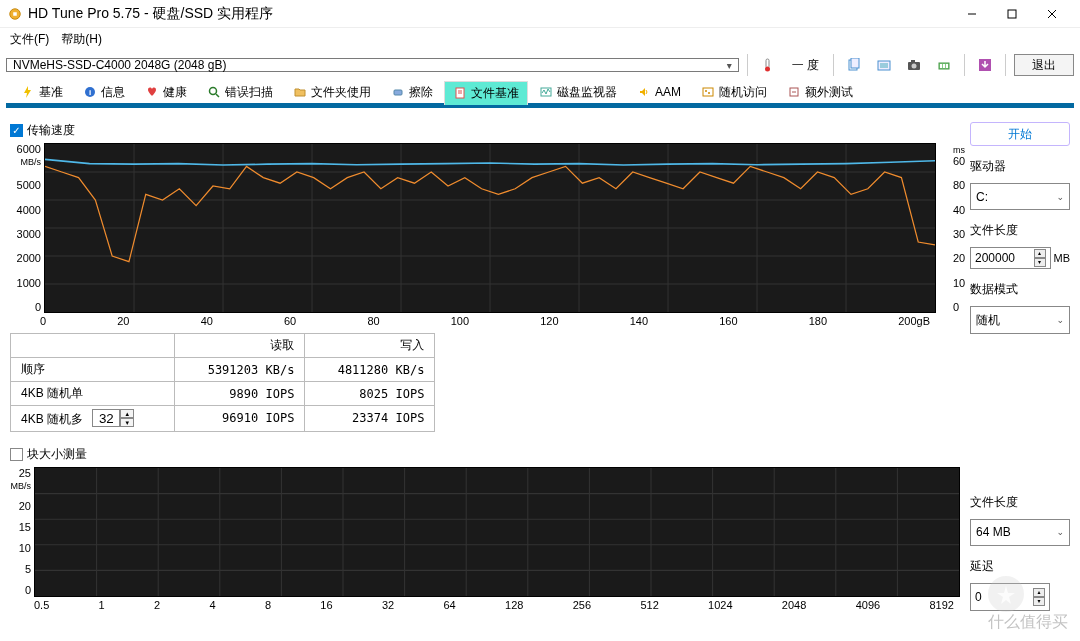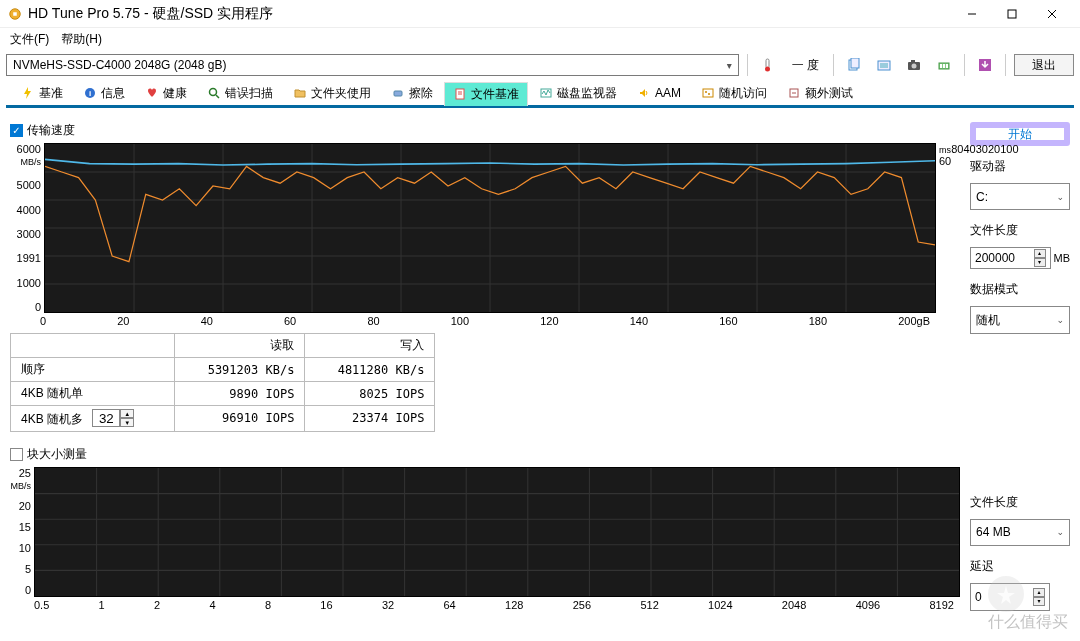--- a/index.html
+++ b/index.html
@@ -19,7 +19,7 @@
 
 
 .toolbar1 { height: 30px; display: flex; align-items: center; padding: 0 6px; gap: 6px; }
-.drive-select { flex: 1; height: 22px; border: 1px solid #7a7a7a; padding: 0 6px; background: #fff; display: flex; align-items: center; justify-content: space-between; }
+.drive-select { flex: 1; height: 14px; border: 1px solid #7a7a7a; padding: 0 6px; background: #fff; display: flex; align-items: center; justify-content: space-between; }
 .drive-select .chev { font-size: 10px; color: #555; }
 .tb-sep { width: 1px; height: 22px; background: #ccc; margin: 0 2px; }
 .tb-btn { width: 24px; height: 22px; display: flex; align-items: center; justify-content: center; border: 1px solid transparent; }

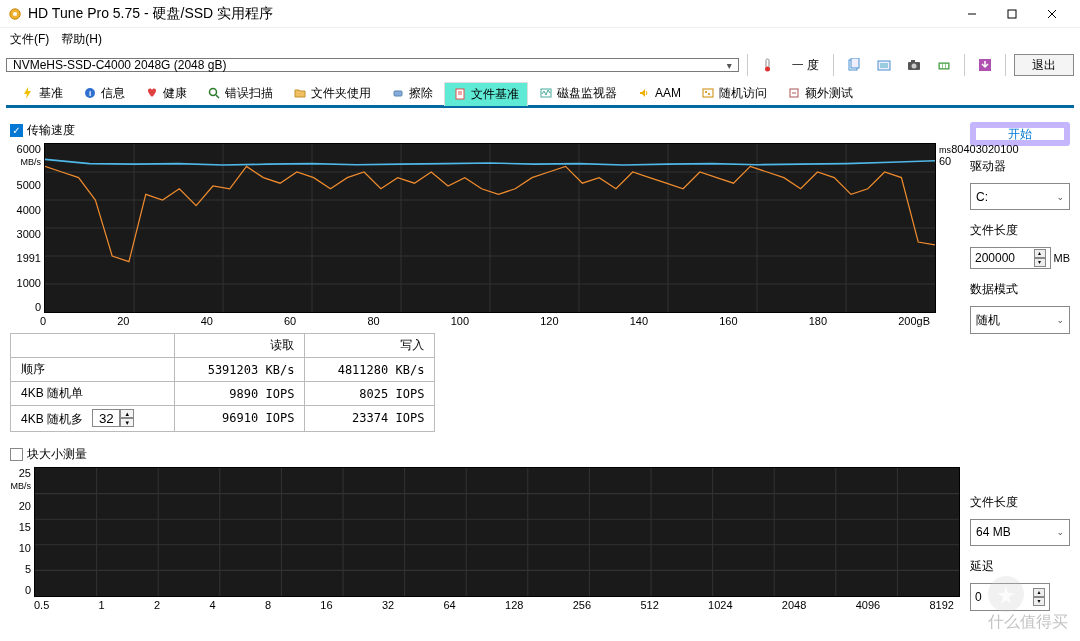--- a/index.html
+++ b/index.html
@@ -26,7 +26,7 @@
 .exit-btn { width: 60px; height: 22px; border: 1px solid #888; background: #f4f4f4; display: flex; align-items: center; justify-content: center; }
 
 
-.tabs { height: 28px; display: flex; align-items: center; padding: 0 6px; gap: 2px; border-bottom: 3px solid #0369a1; margin: 0 6px; }
+.tabs { height: 28px; display: flex; align-items: center; padding: 0 6px; gap: 2px; border-bottom: 5px solid #0369a1; margin: 0 6px; }
 .tab { display: flex; align-items: center; gap: 4px; padding: 3px 8px; border: 1px solid transparent; border-bottom: none; font-size: 12px; }
 .tab.active { background: #5eead4; border-color: #ddd; position: relative; top: 1px; }
 .tab-icon { width: 14px; height: 14px; display: inline-flex; align-items: center; justify-content: center; }

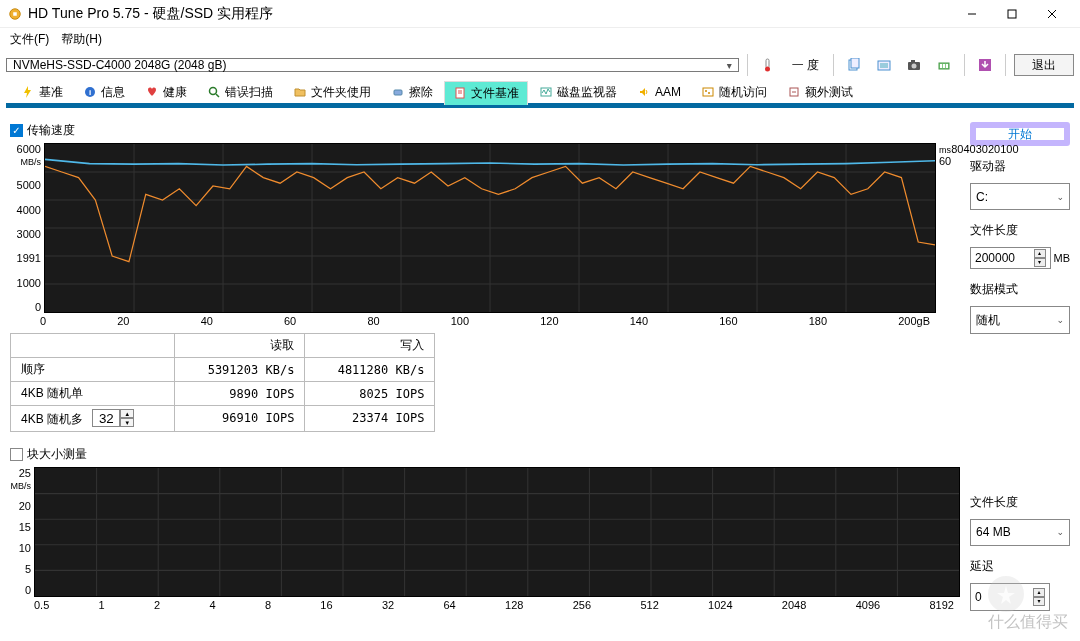--- a/index.html
+++ b/index.html
@@ -68,7 +68,7 @@
 .xaxis2 { display: flex; justify-content: space-between; font-size: 11px; padding: 2px 6px 0 24px; }
 
 
-.start-btn { height: 24px; border: 6px solid #c4b5fd; border-radius: 3px; display: flex; align-items: center; justify-content: center; color: #0078d4; background: #fff; }
+.start-btn { height: 24px; border: 1px solid #c4b5fd; border-radius: 3px; display: flex; align-items: center; justify-content: center; color: #0078d4; background: #fff; }
 .field-label { font-size: 12px; margin-top: 4px; }
 .field-row { display: flex; align-items: center; gap: 3px; }
 .selectbox { height: 22px; border: 1px solid #888; background: #fff; display: flex; align-items: center; justify-content: space-between; padding: 0 5px; font-size: 12px; flex: 1; }

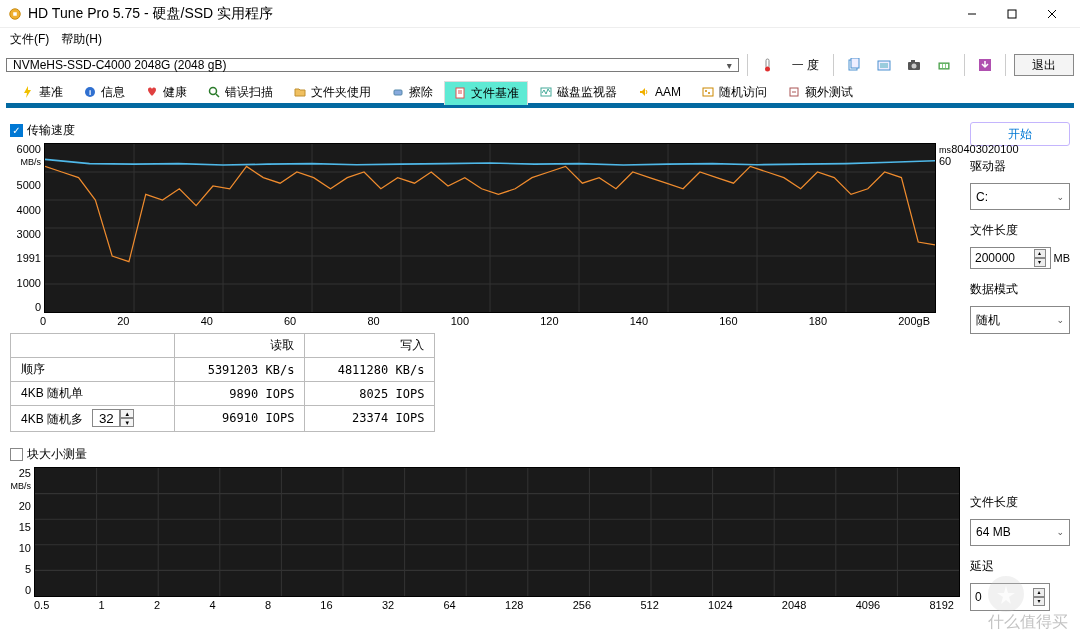--- a/index.html
+++ b/index.html
@@ -309,7 +309,7 @@
             <path d="M0 21.33333333333333 L16.60377358490566 26.66666666666666 L33.20754716981132 31.999999999999993 L49.81132075471698 53.33333333333334 L66.41509433962264 106.66666666666669 L83.01886792452831 112 L99.62264150943396 48.00000000000001 L116.22641509433961 53.33333333333334 L132.83018867924528 42.66666666666667 L149.43396226415092 58.66666666666667 L166.03773584905662 40 L182.64150943396228 42.66666666666667 L199.24528301886792 21.33333333333333 L215.8490566037736 31.999999999999993 L232.45283018867923 37.33333333333333 L249.0566037735849 26.66666666666666 L265.66037735849056 31.999999999999993 L282.2641509433962 42.66666666666667 L298.86792452830184 31.999999999999993 L315.47169811320754 26.66666666666666 L332.07547169811323 42.66666666666667 L348.6792452830189 31.999999999999993 L365.28301886792457 37.33333333333333 L381.8867924528302 26.66666666666666 L398.49056603773585 40 L415.09433962264154 31.999999999999993 L431.6981132075472 42.66666666666667 L448.3018867924528 48.00000000000001 L464.90566037735846 42.66666666666667 L481.50943396226415 31.999999999999993 L498.1132075471698 26.66666666666666 L514.7169811320755 21.33333333333333 L531.3207547169811 37.33333333333333 L547.9245283018868 31.999999999999993 L564.5283018867924 42.66666666666667 L581.132075471698 26.66666666666666 L597.7358490566037 31.999999999999993 L614.3396226415094 37.33333333333333 L630.9433962264151 42.66666666666667 L647.5471698113207 26.66666666666666 L664.1509433962265 31.999999999999993 L680.7547169811321 37.33333333333333 L697.3584905660377 21.33333333333333 L713.9622641509434 26.66666666666666 L730.5660377358491 31.999999999999993 L747.1698113207548 42.66666666666667 L763.7735849056604 26.66666666666666 L780.377358490566 31.999999999999993 L796.9811320754717 48.00000000000001 L813.5849056603773 42.66666666666667 L830.1886792452831 26.66666666666666 L846.7924528301887 31.999999999999993 L863.3962264150944 93.33333333333331 L880 96 " stroke="#f08c2e" fill="none" stroke-width="1.2"></path>
           </svg>
         </div>
-      <div class="yaxis-r" style="width: 24px; display: flex; flex-direction: row; justify-content: space-between; padding-left: 3px; font-size: 11px;">
+      <div class="yaxis-r" style="width: 24px; display: flex; flex-direction: column; justify-content: space-between; padding-left: 17px; font-size: 11px;">
           <span><span style="font-size:9px">ms</span> 60</span>
           <span>80</span>
           <span>40</span>

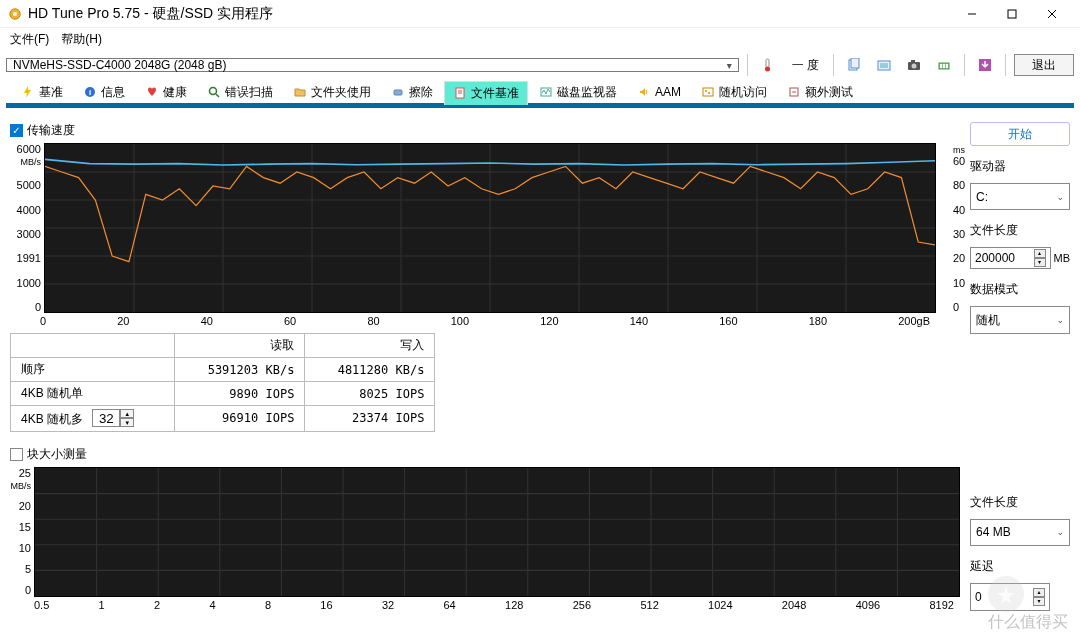--- a/index.html
+++ b/index.html
@@ -285,7 +285,7 @@
           <span>5000</span>
           <span>4000</span>
           <span>3000</span>
-          <span>1991</span>
+          <span>2000</span>
           <span>1000</span>
           <span>0</span>
         </div>

